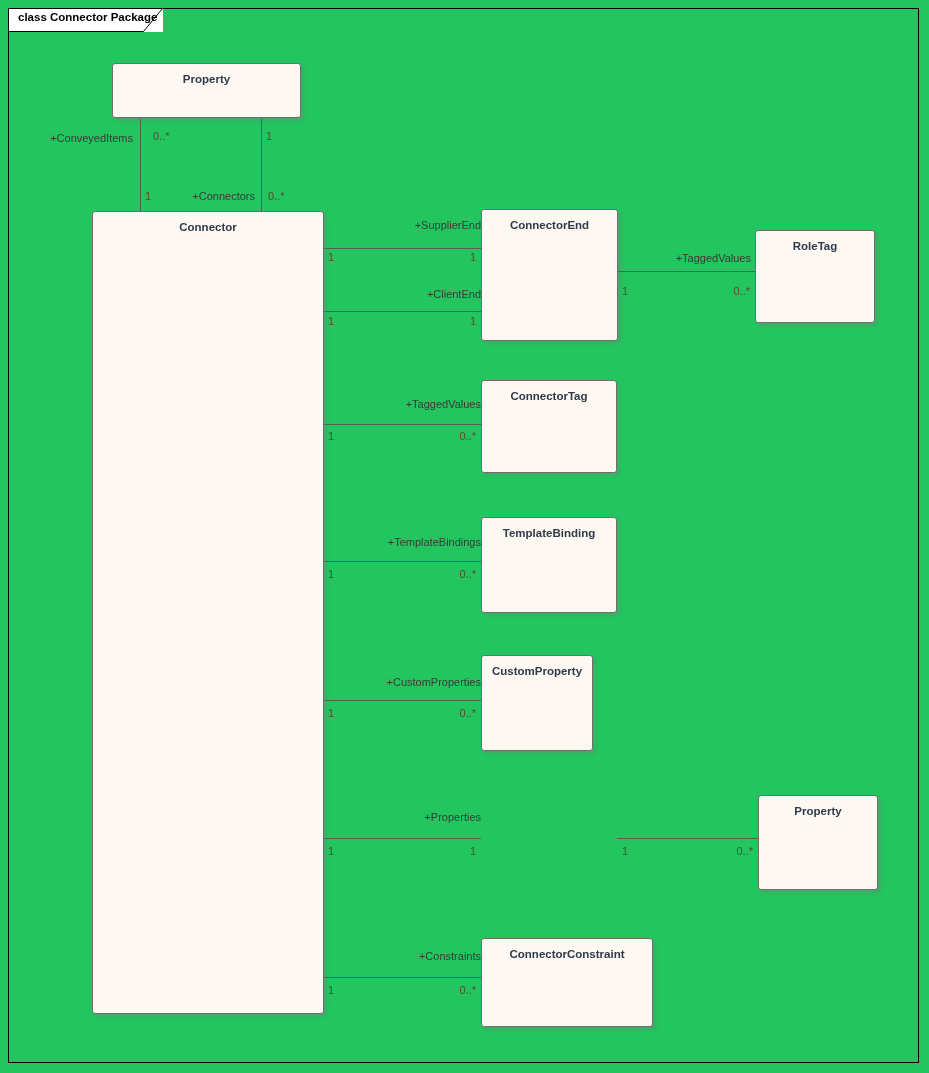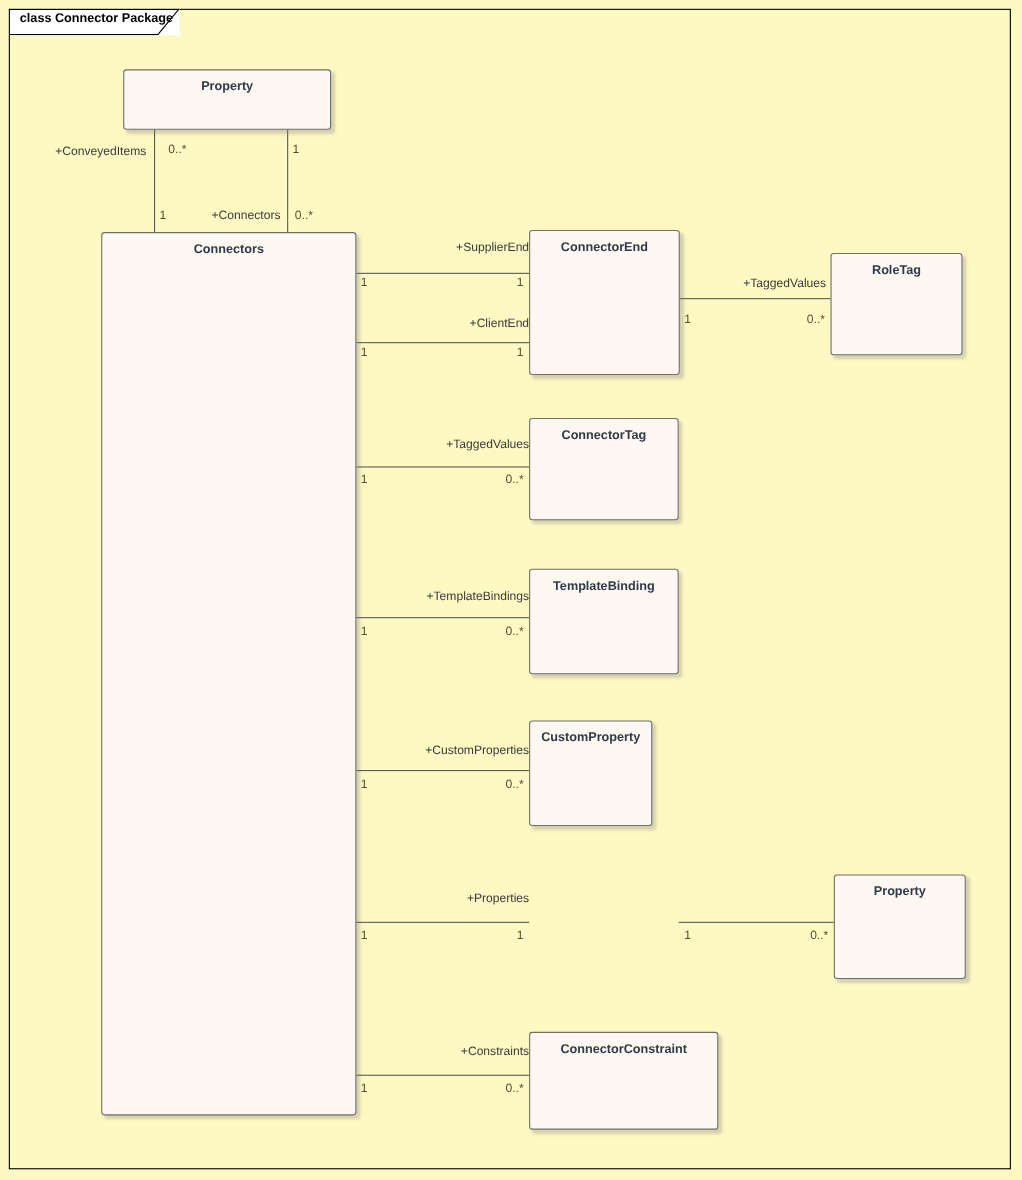--- a/index.html
+++ b/index.html
@@ -15,7 +15,7 @@
     position: relative;
     width: 929px;
     height: 1073px;
-    background: #fef9c3;
+    background: #22c55e;
     overflow: hidden;
   }
 

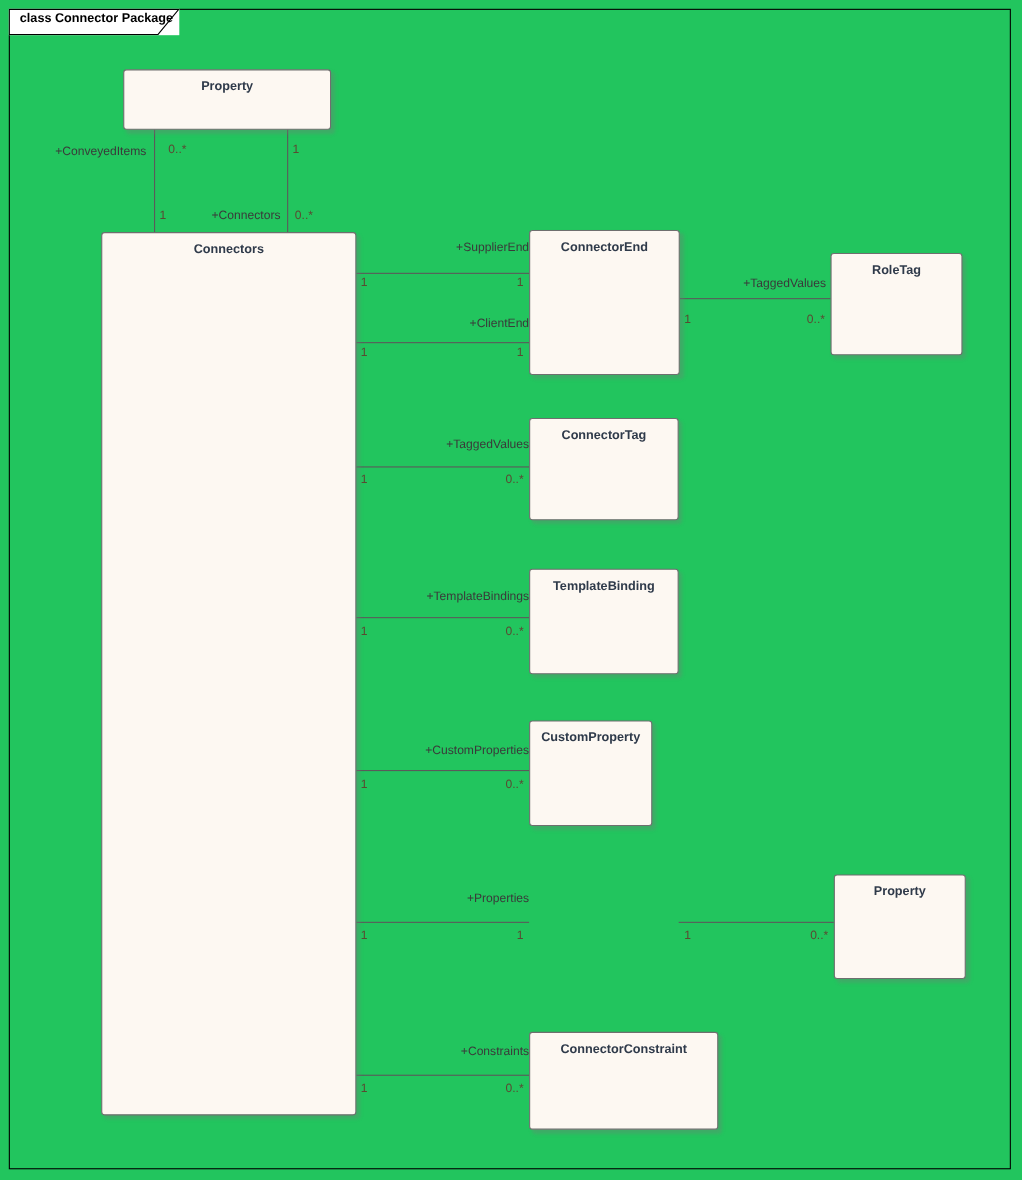--- a/index.html
+++ b/index.html
@@ -139,7 +139,7 @@
   </div>
 
   <div class="cls" style="left:92px; top:211px; width:232px; height:803px;">
-    <div class="cls-name">Connectors</div>
+    <div class="cls-name">Connector</div>
   </div>
 
   <div class="cls" style="left:481px; top:209px; width:137px; height:132px;">

